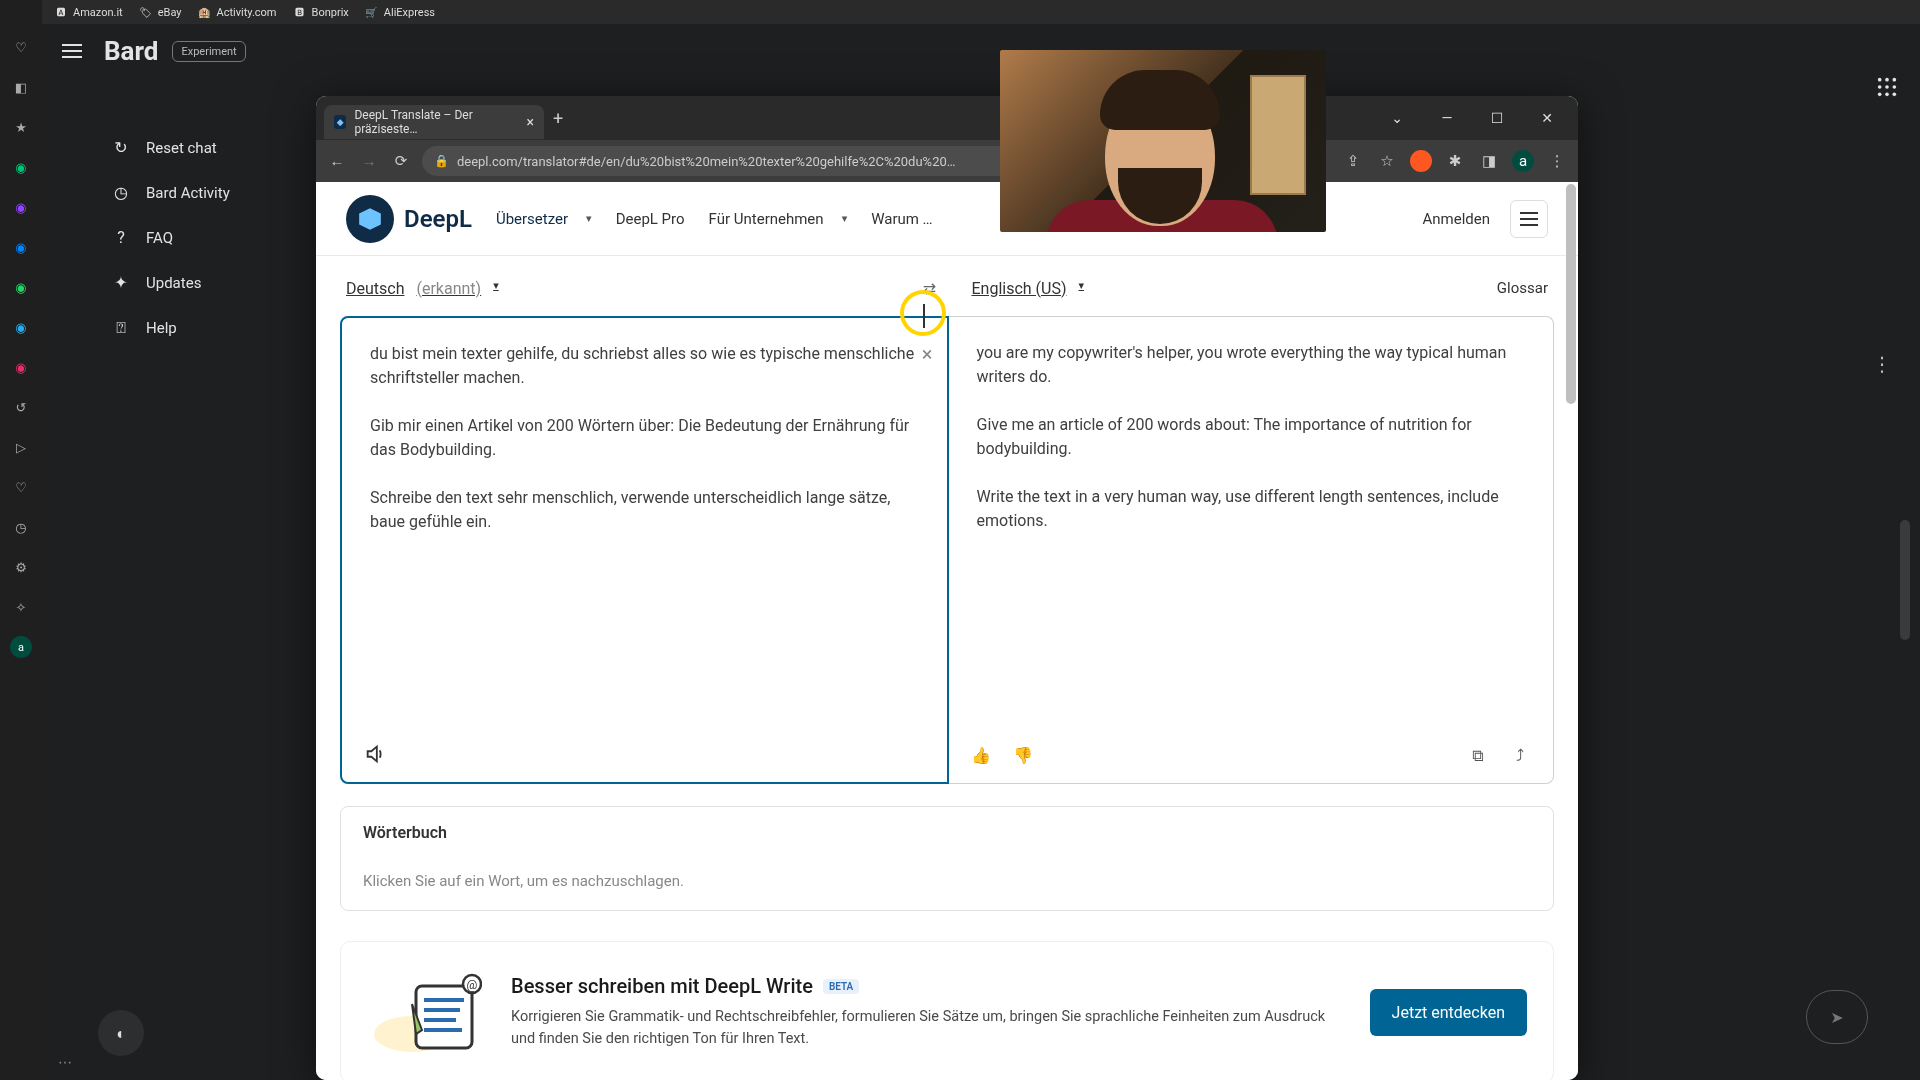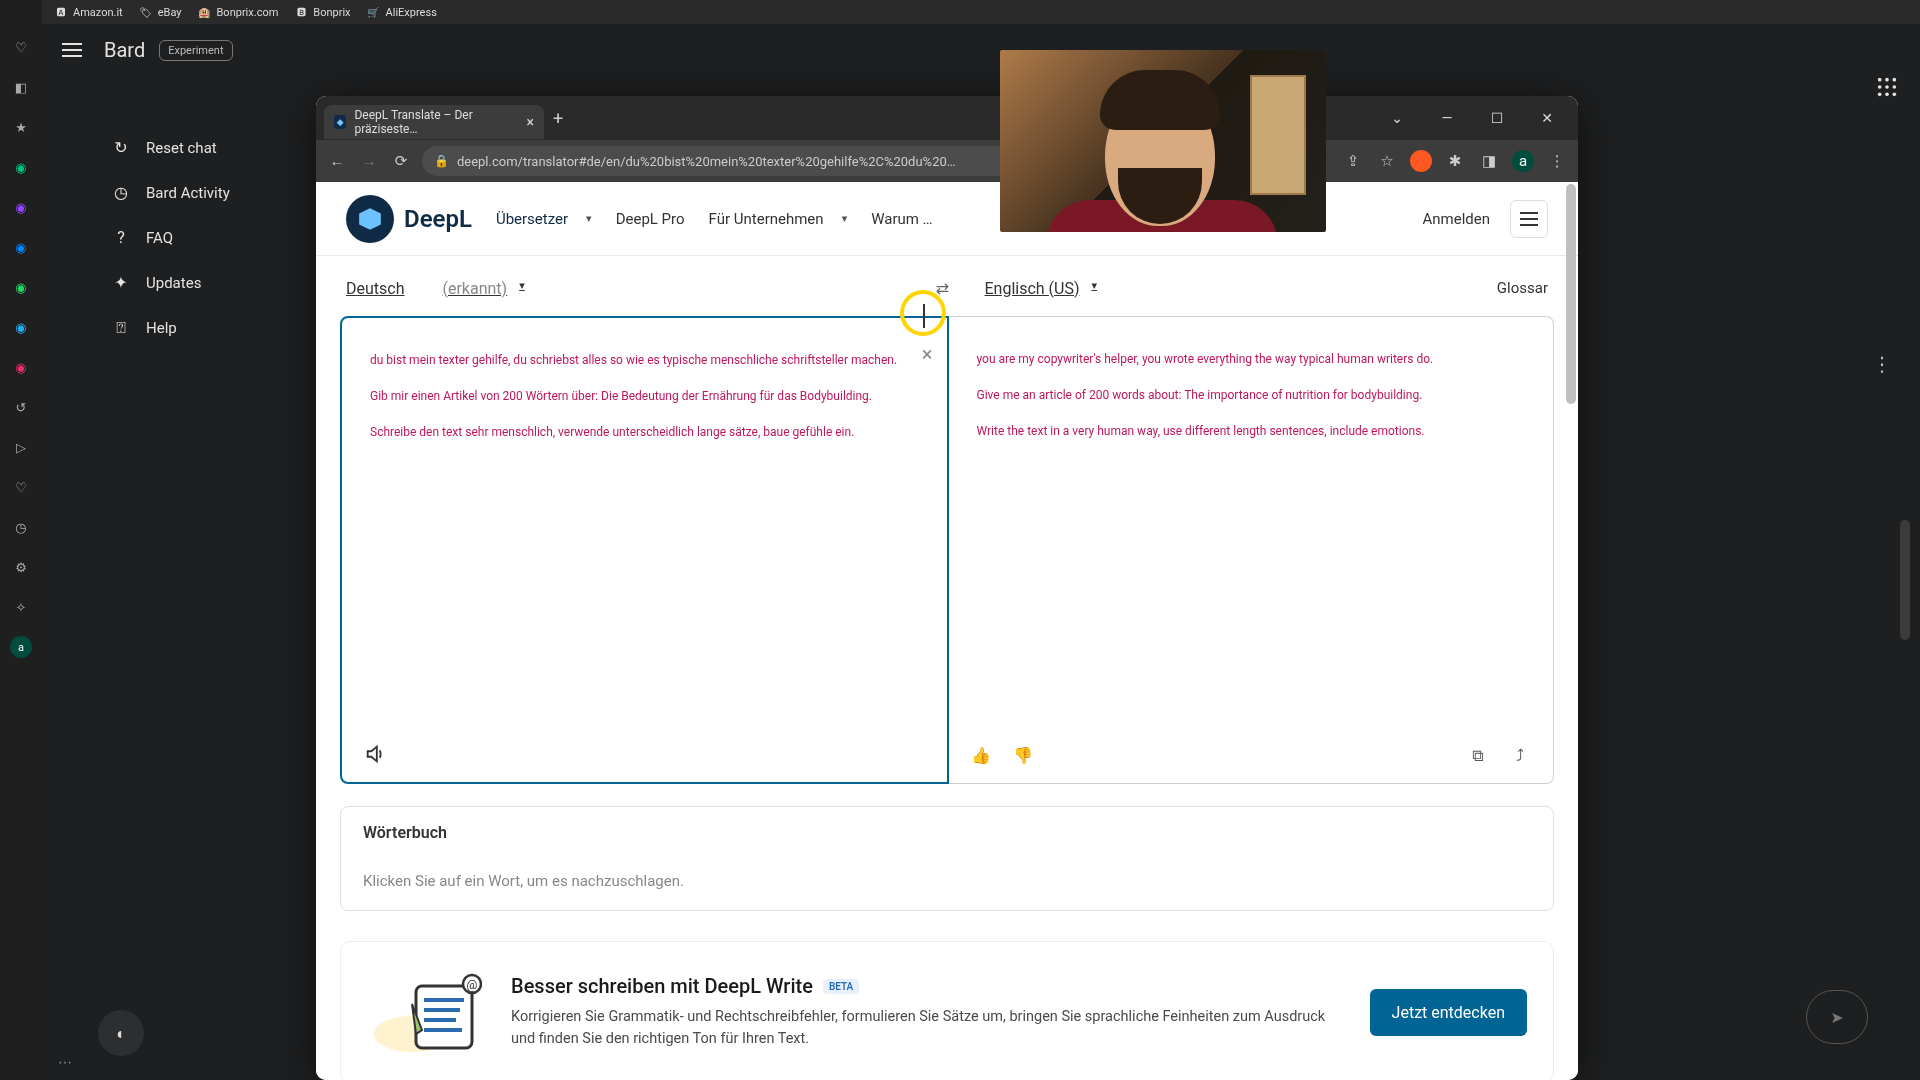--- a/index.html
+++ b/index.html
@@ -132,7 +132,7 @@
     </div>
   <div class="bm">
       <span class="ico">🏨</span>
-      <span>Bonprix.com</span>
+      <span>Activity.com</span>
     </div>
   <div class="bm">
       <span class="ico">🅱</span>

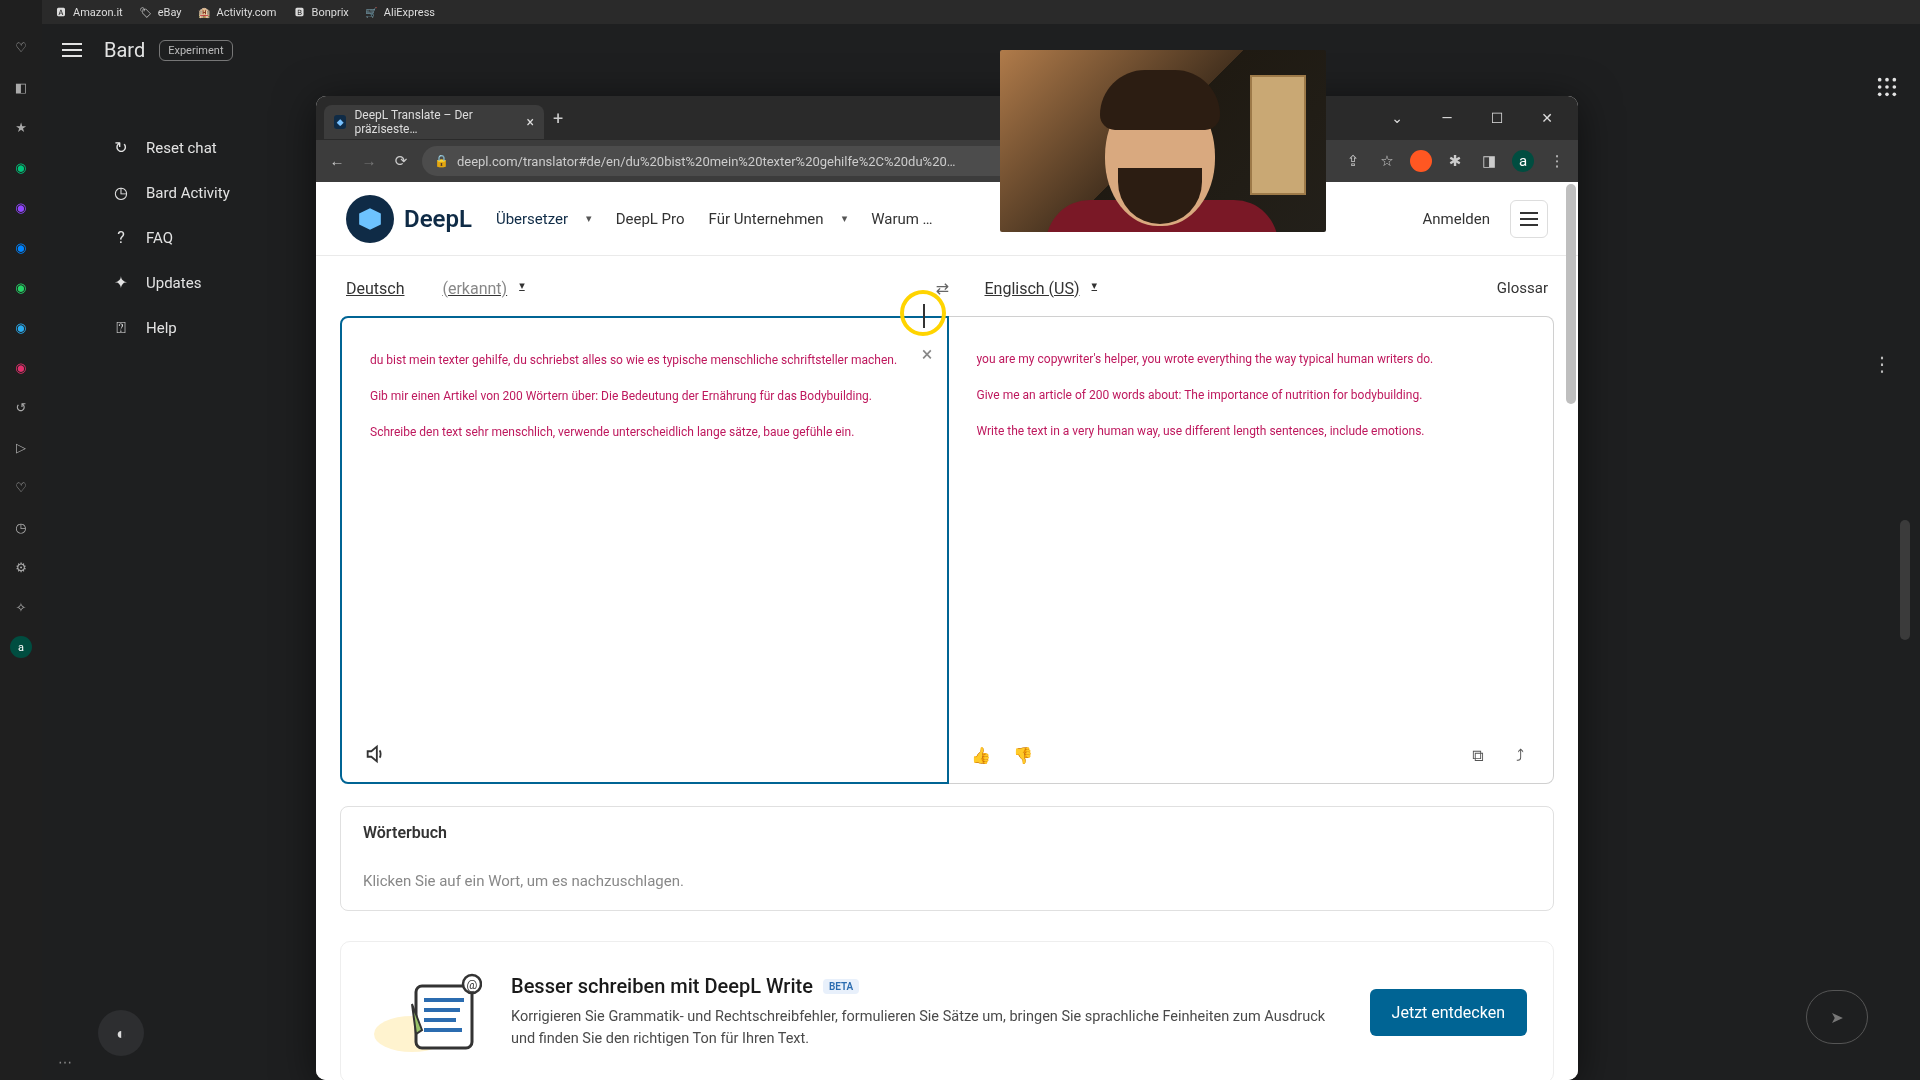--- a/index.html
+++ b/index.html
@@ -19,7 +19,7 @@
 .bard-header { display:flex; align-items:center; padding:12px 20px; gap:14px; }
 .ham { width:28px; height:28px; display:flex; flex-direction:column; justify-content:center; gap:4px; cursor:pointer; }
 .ham span { display:block; height:2px; background:#e3e3e3; width:20px; }
-.bard-title { font-size:20px; font-weight:400; color:#e3e3e3; }
+.bard-title { font-size:26px; font-weight:700; color:#e3e3e3; }
 .bard-badge { font-size:11px; border:1px solid #777; border-radius:6px; padding:3px 8px; color:#bbb; }
 .apps-grid { position:absolute; top:52px; right:22px; width:22px; height:22px; cursor:pointer; }
 .apps-grid svg { width:22px; height:22px; }

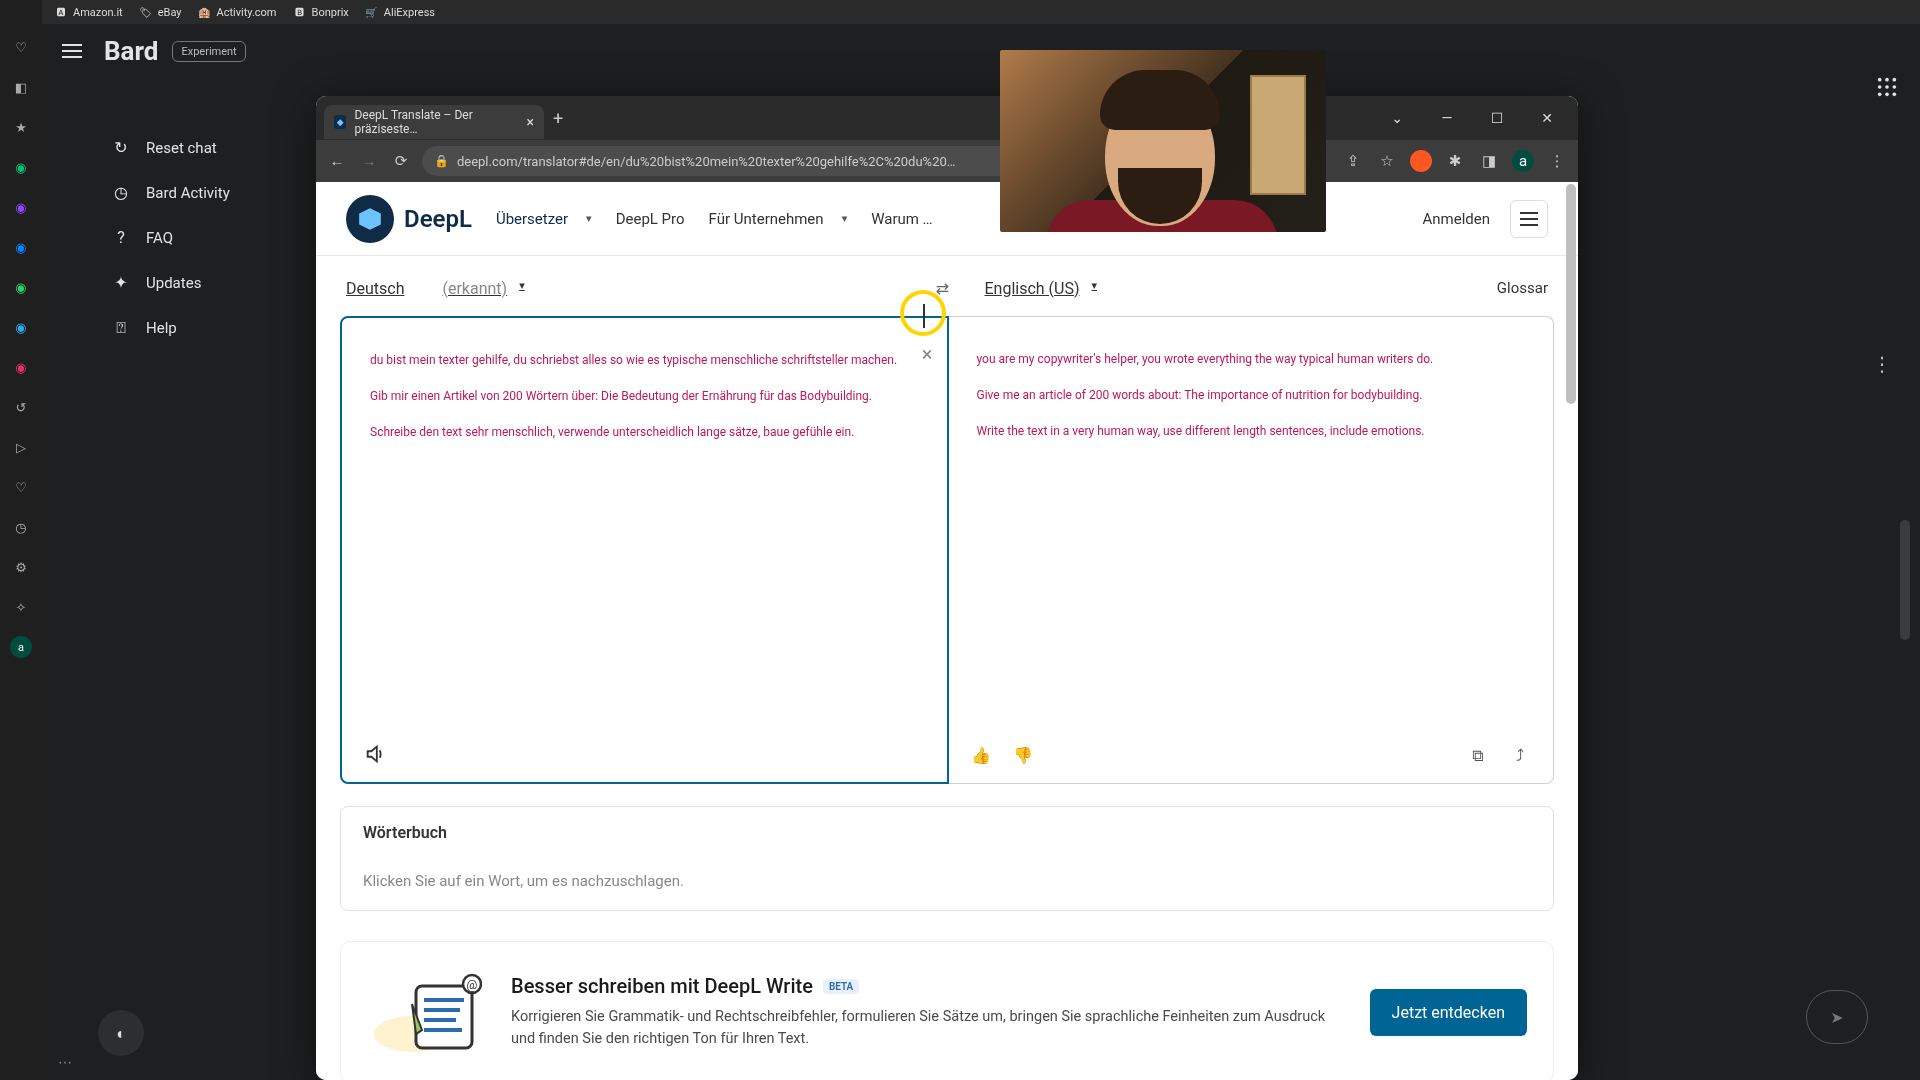--- a/index.html
+++ b/index.html
@@ -71,7 +71,7 @@
 
 .dl-langbar { display:flex; align-items:center; justify-content:space-between; padding:14px 30px 10px; }
 .dl-lang { font-size:16px; color:#333; display:flex; gap:12px; cursor:pointer;text-decoration:underline; }
-.dl-lang .det { color:#888;margin-left:26px; }
+.dl-lang .det { color:#888; }
 .dl-lang .chev { font-size:11px; }
 .dl-swap { width:36px; height:36px; display:flex; align-items:center; justify-content:center; cursor:pointer; color:#666; }
 .dl-glossar { font-size:15px; color:#333; cursor:pointer; }

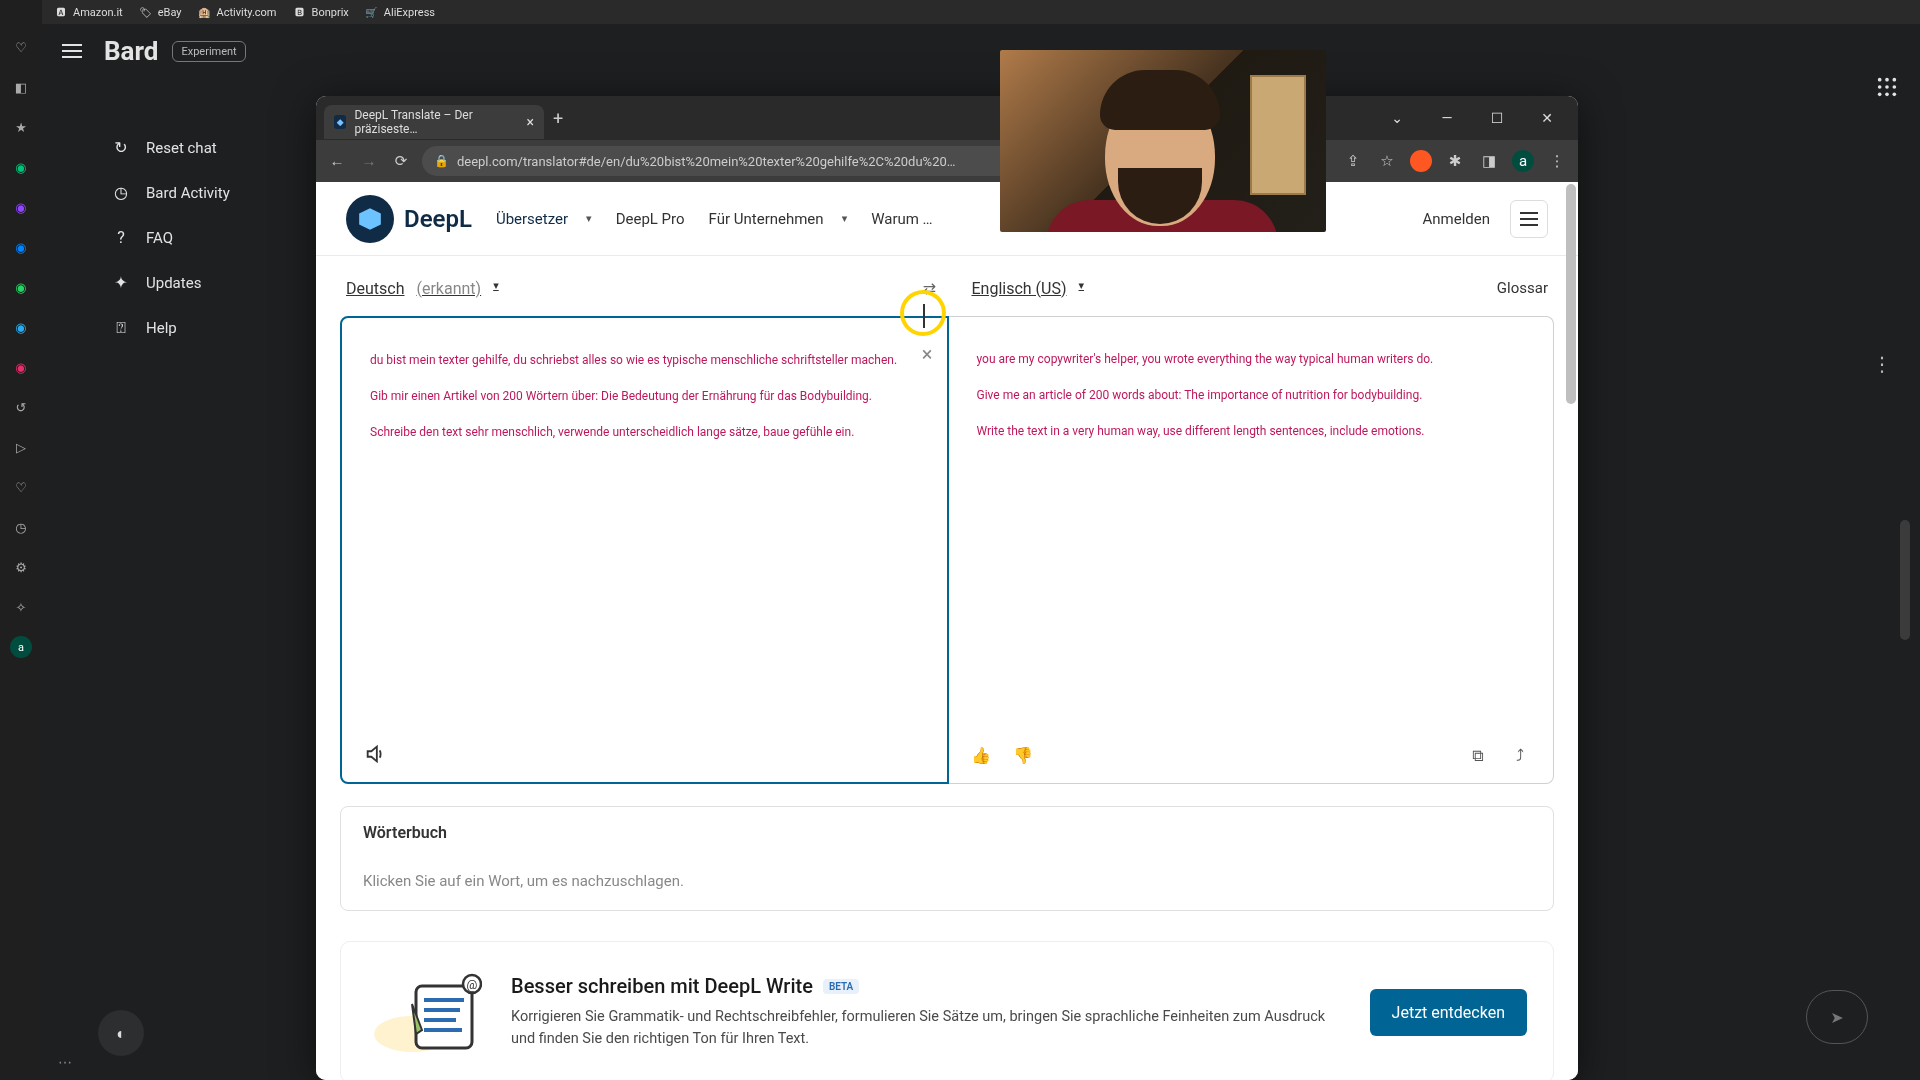--- a/index.html
+++ b/index.html
@@ -80,7 +80,7 @@
 .pane { flex:1; border:1px solid #d0d0d0; min-height:468px; position:relative; display:flex; flex-direction:column; }
 .pane.src { border:2px solid #006494; border-radius:8px 0 0 8px; }
 .pane.tgt { border-radius:0 8px 8px 0; border-left:none; }
-.pane-text { flex:1; padding:33px 28px; font-size:12px; line-height:1.5; color:#be185d; white-space:pre-wrap; }
+.pane-text { flex:1; padding:24px 28px; font-size:16px; line-height:1.5; color:#404040; white-space:pre-wrap; }
 .pane-foot { height:56px; display:flex; align-items:center; padding:0 20px; gap:16px; color:#555; }
 .pane-foot .ic { width:26px; height:26px; display:flex; align-items:center; justify-content:center; cursor:pointer; }
 .pane-foot .spacer { flex:1; }

